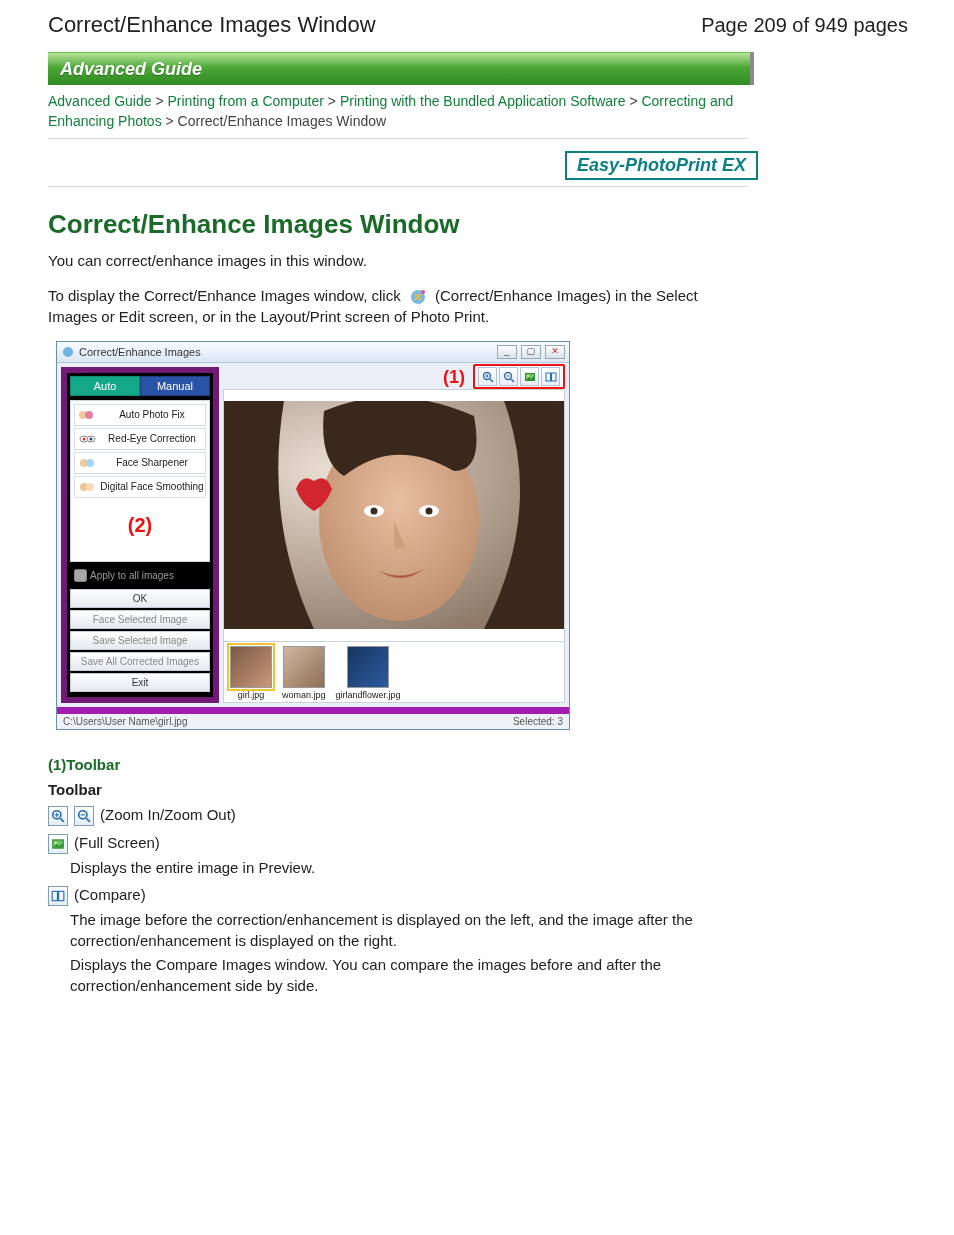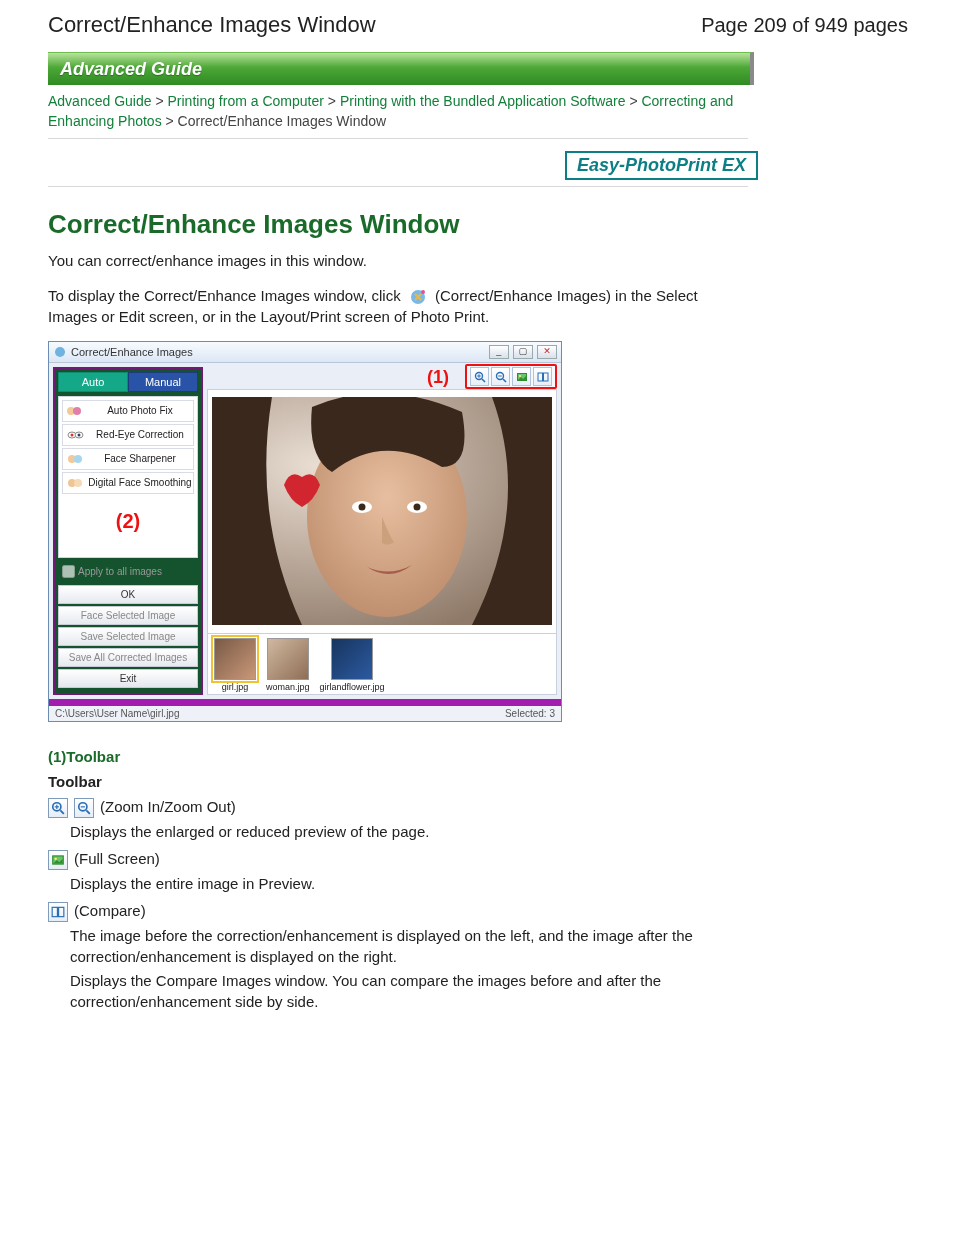--- a/index.html
+++ b/index.html
@@ -15,7 +15,7 @@
 h1.t{color:#1a6b2a;font-size:26px;margin:22px 0 10px 0;font-weight:bold;clear:both}
 p.para{margin:8px 0 14px 0;max-width:700px;line-height:1.4}
 .inl-ico{display:inline-flex;width:18px;height:18px;vertical-align:middle;margin:0 4px}
-.app{border:1px solid #6b8db2;width:512px;background:#eef2f8;margin:4px 0 26px 0;font-size:11px;position:relative}
+.app{border:1px solid #6b8db2;width:512px;background:#eef2f8;margin:4px 0 26px 8px;font-size:11px;position:relative}
 .app-titlebar{display:flex;align-items:center;height:20px;background:linear-gradient(180deg,#f7fbff,#dce7f5);border-bottom:1px solid #b7c6da;padding:0 4px;color:#333}
 .app-titlebar .sp{flex:1}
 .winbtns span{display:inline-block;width:18px;height:12px;border:1px solid #9aa;margin-left:1px;background:linear-gradient(180deg,#fff,#d9e1ec);text-align:center;line-height:11px;font-size:9px}

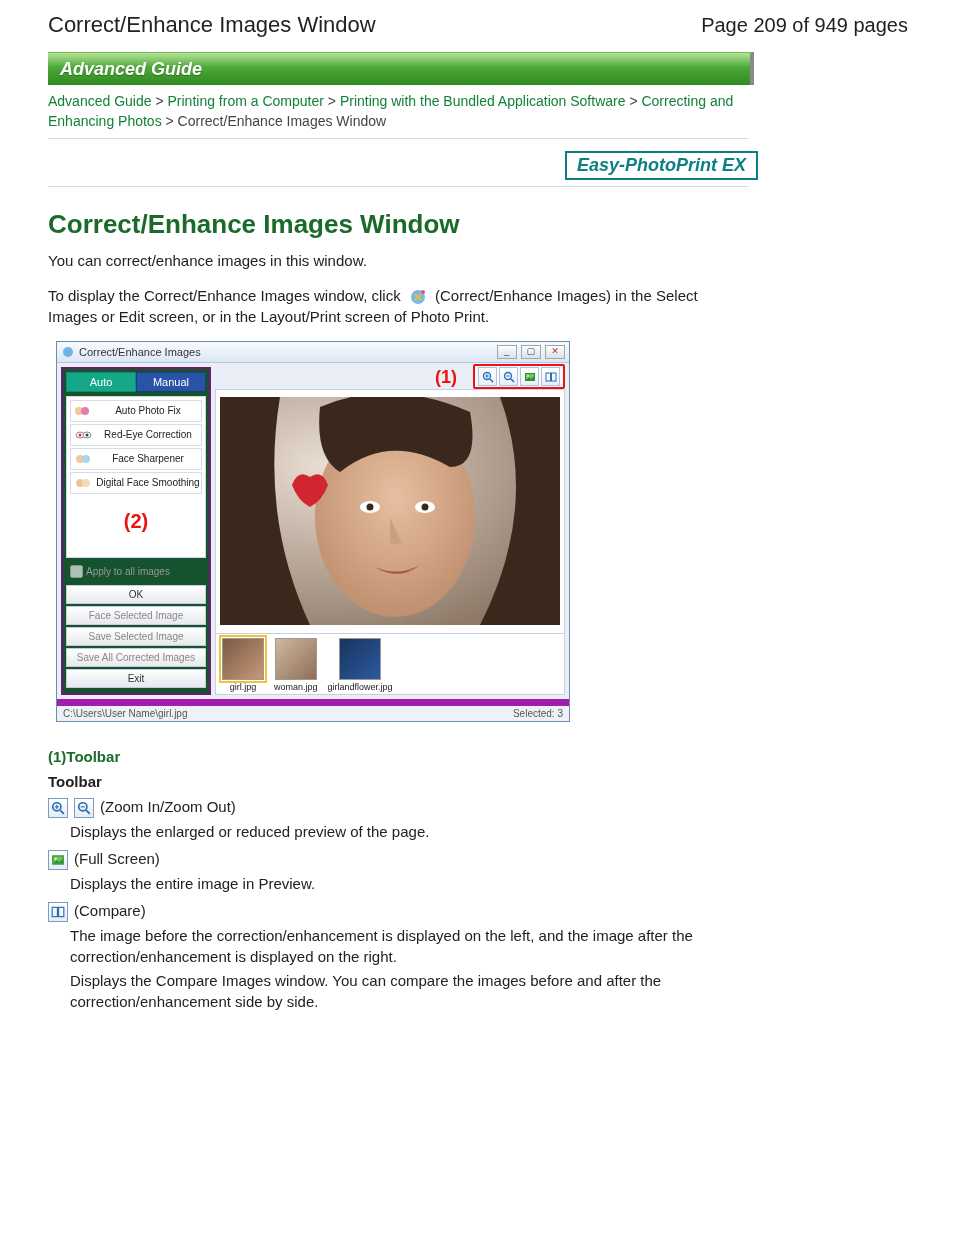--- a/index.html
+++ b/index.html
@@ -20,7 +20,7 @@
 .app-titlebar .sp{flex:1}
 .winbtns span{display:inline-block;width:18px;height:12px;border:1px solid #9aa;margin-left:1px;background:linear-gradient(180deg,#fff,#d9e1ec);text-align:center;line-height:11px;font-size:9px}
 .app-body{display:flex;background:#e9eef7;padding:4px}
-.leftpanel{width:140px;border:2px solid #701a75;background:#14532d;padding:3px}
+.leftpanel{width:140px;border:6px solid #701a75;background:#000000;padding:3px}
 .tabs{display:flex;margin-bottom:4px}
 .tab{flex:1;text-align:center;padding:3px 0;font-size:11px;border:1px solid #cfd6e2;background:#fff}
 .tab.sel{background:#14a889;color:#fff;border-color:#0f8b72}

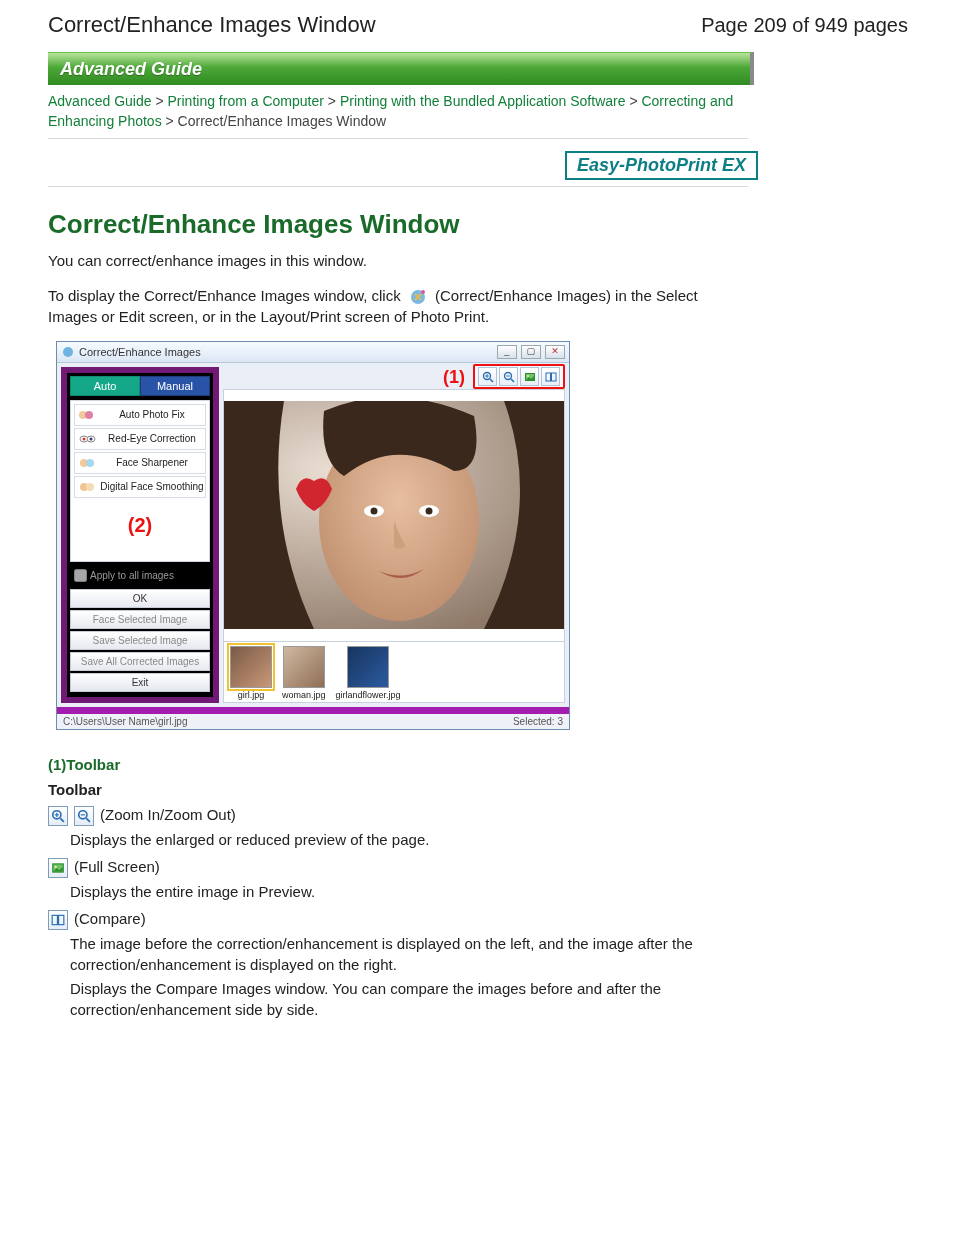--- a/index.html
+++ b/index.html
@@ -284,7 +284,6 @@
         </span>
       <span>(Zoom In/Zoom Out)</span>
     </div>
-    <p>Displays the enlarged or reduced preview of the page.</p>
   </div>
 
   <div class="item">

